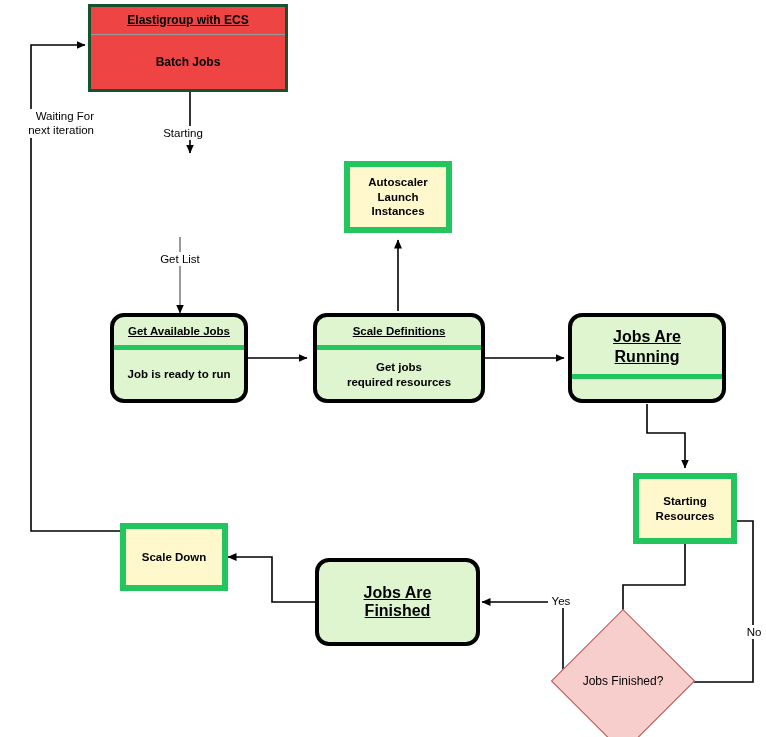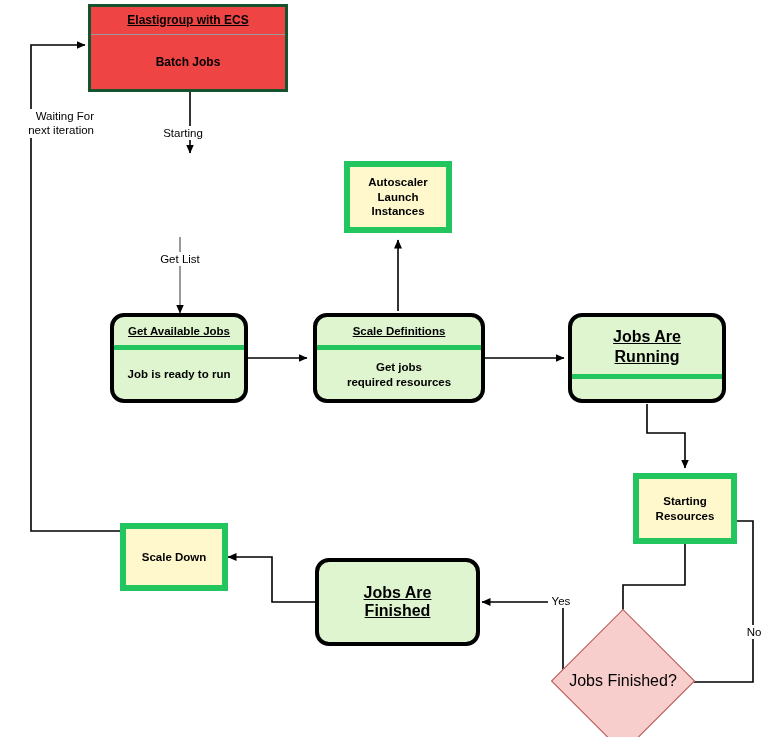--- a/index.html
+++ b/index.html
@@ -133,7 +133,7 @@
   }
   .node-diamond .diamond-label {
     position: relative;
-    font-size: 16px;
+    font-size: 12px;
     color: #000;
     white-space: nowrap;
   }

